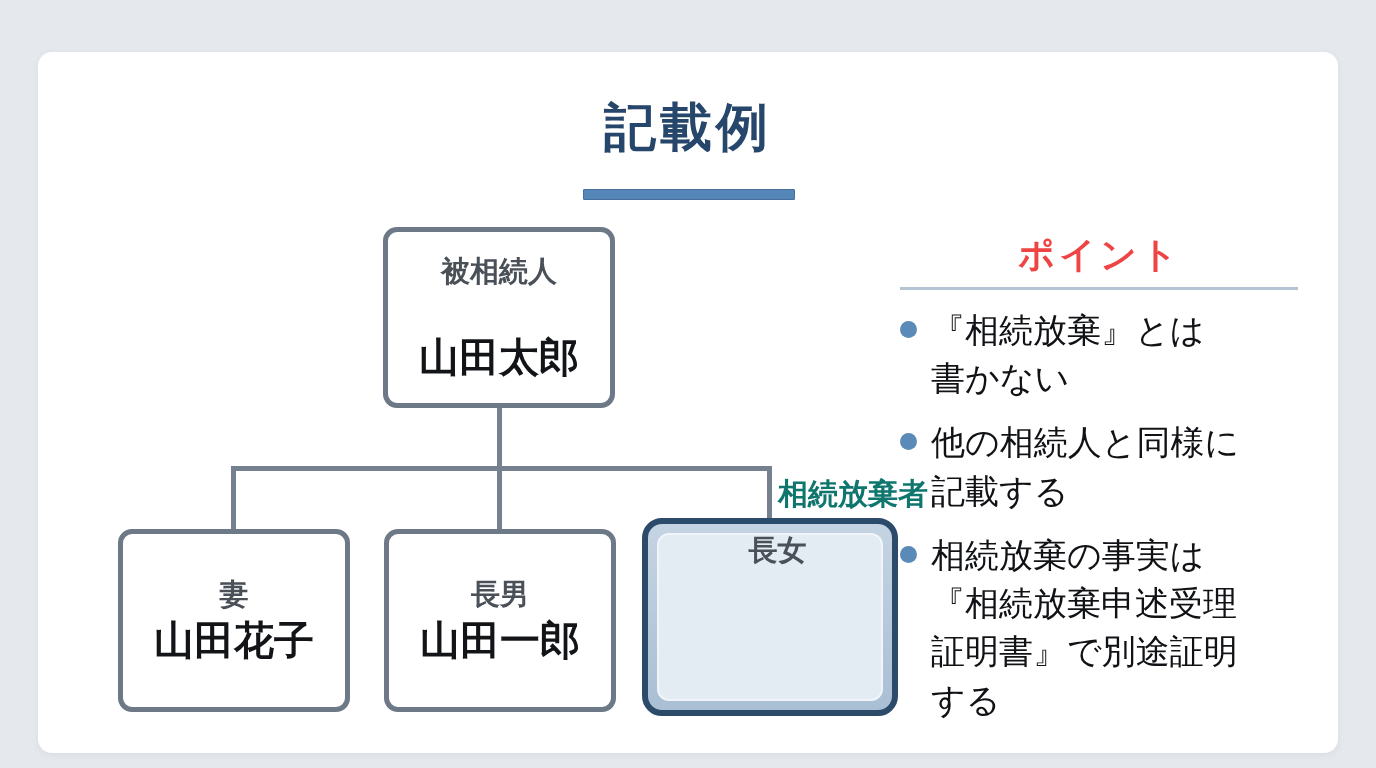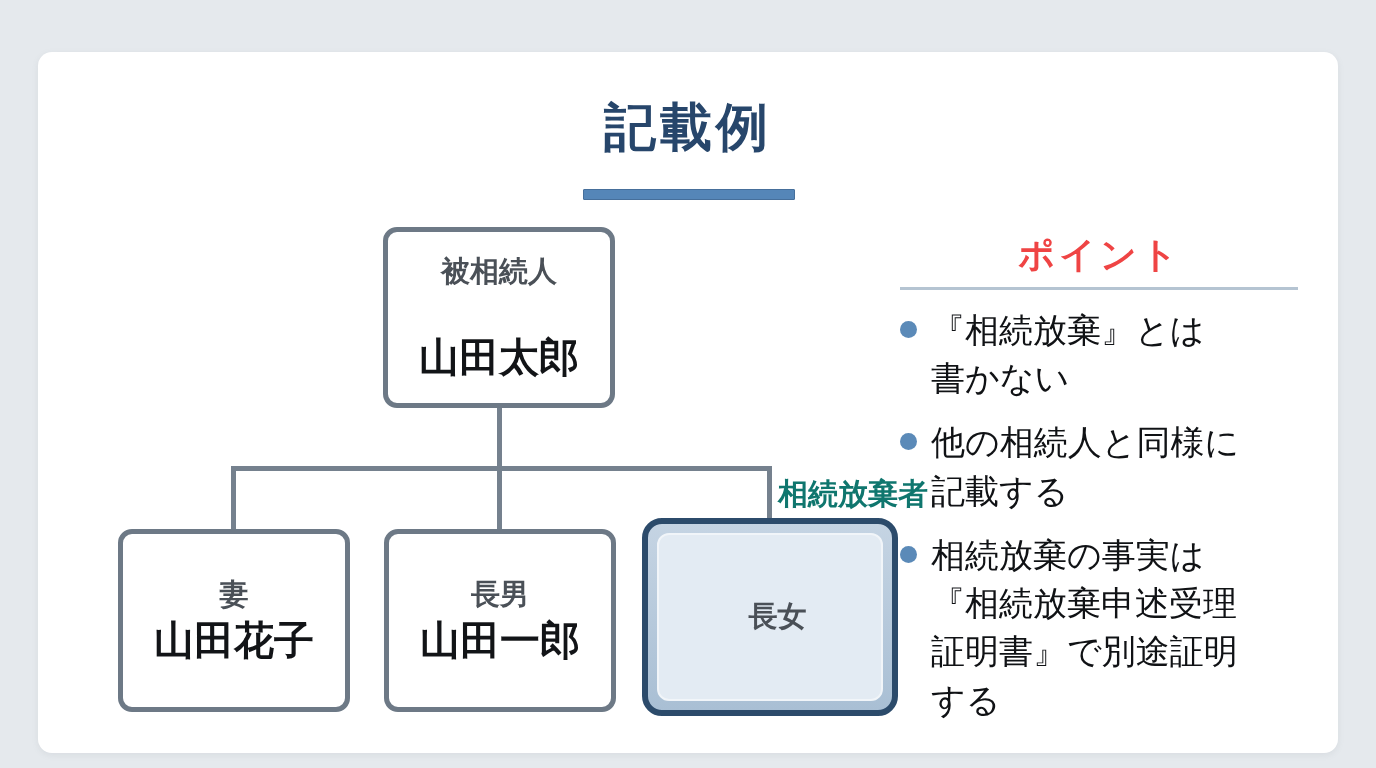--- a/index.html
+++ b/index.html
@@ -54,7 +54,7 @@
   .box-hl-inner{
     position:absolute;inset:9px;border-radius:12px;
     background:#e3ebf3;border:2px solid #f1f5f9;
-    display:flex;flex-direction:column;align-items:center;justify-content:center;
+    display:flex;flex-direction:column;align-items:center;
     gap:8px;
     padding-left:15px;
   }

